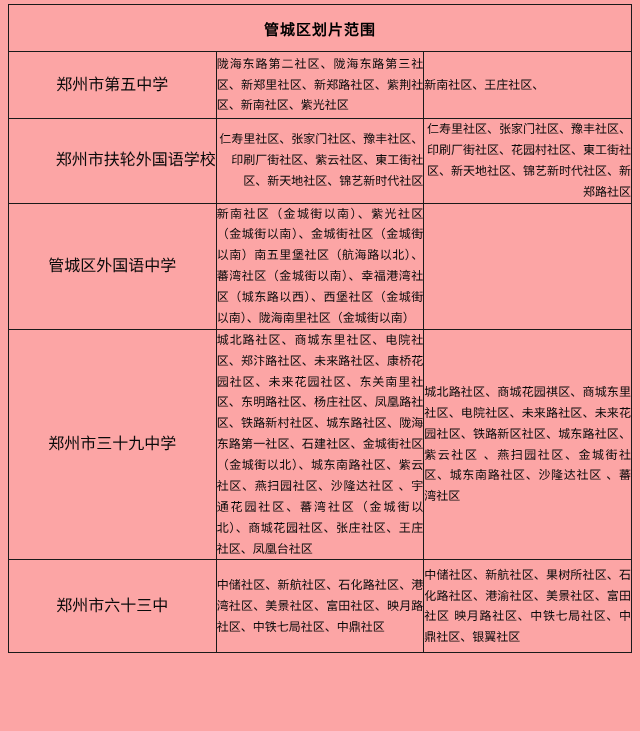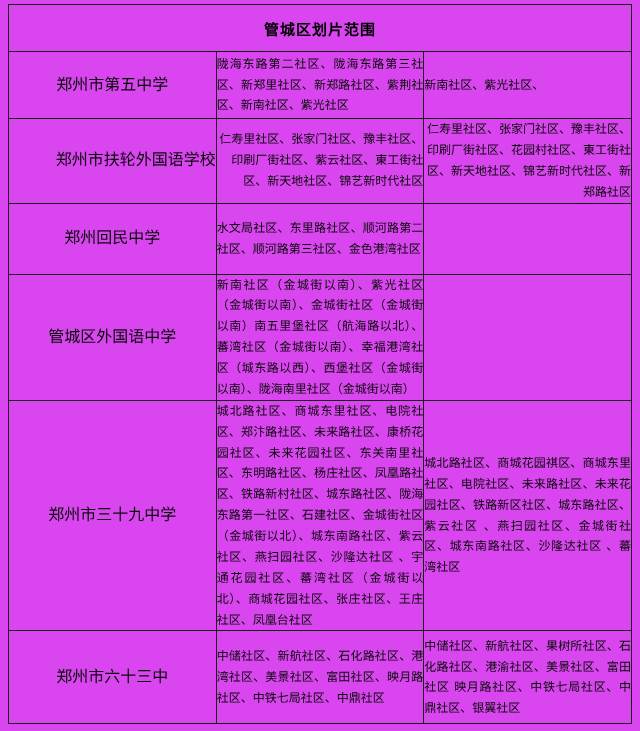--- a/index.html
+++ b/index.html
@@ -20,7 +20,7 @@
     height: 731px;
     box-sizing: border-box;
     padding: 4px 8px 0 8px;
-    background: #d946ef;
+    background: #fca5a5;
   }
   table.sheet {
     width: 624px;

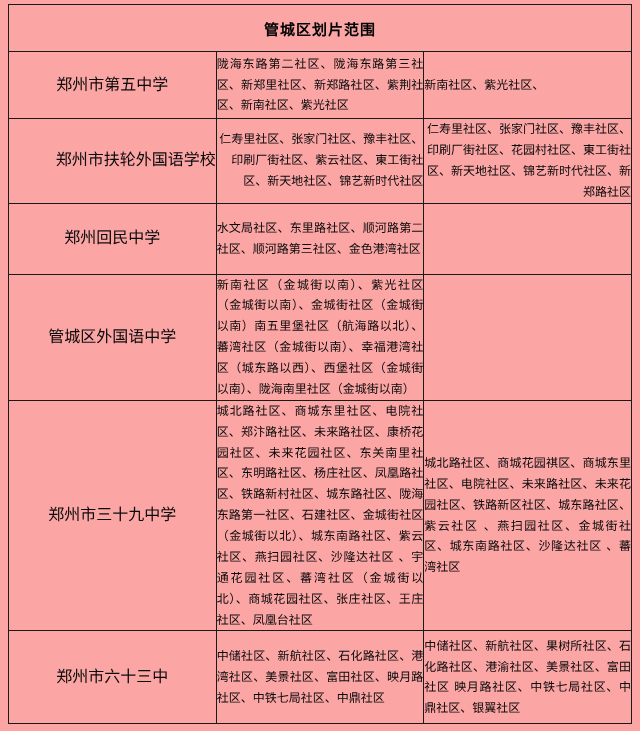--- a/index.html
+++ b/index.html
@@ -93,7 +93,7 @@
       <tr class="r1">
         <td class="school-cell">郑州市第五中学</td>
         <td class="comm-cell">陇海东路第二社区、陇海东路第三社区、新郑里社区、新郑路社区、紫荆社区、新南社区、紫光社区</td>
-        <td class="comm-cell">新南社区、紫光社区、</td>
+        <td class="comm-cell">新南社区、王庄社区、</td>
       </tr>
 
       <tr class="r2">

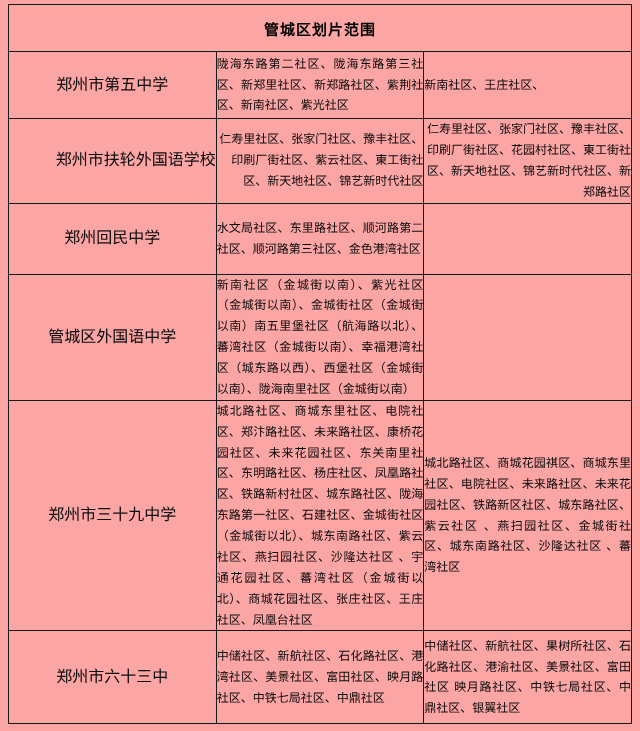--- a/index.html
+++ b/index.html
@@ -102,11 +102,6 @@
         <td class="comm-cell">仁寿里社区、张家门社区、豫丰社区、印刷厂街社区、花园村社区、東工街社区、新天地社区、锦艺新时代社区、新郑路社区</td>
       </tr>
 
-      <tr class="r3">
-        <td class="school-cell">郑州回民中学</td>
-        <td class="comm-cell">水文局社区、东里路社区、顺河路第二社区、顺河路第三社区、金色港湾社区</td>
-        <td class="comm-cell empty"></td>
-      </tr>
 
       <tr class="r4">
         <td class="school-cell">管城区外国语中学</td>

